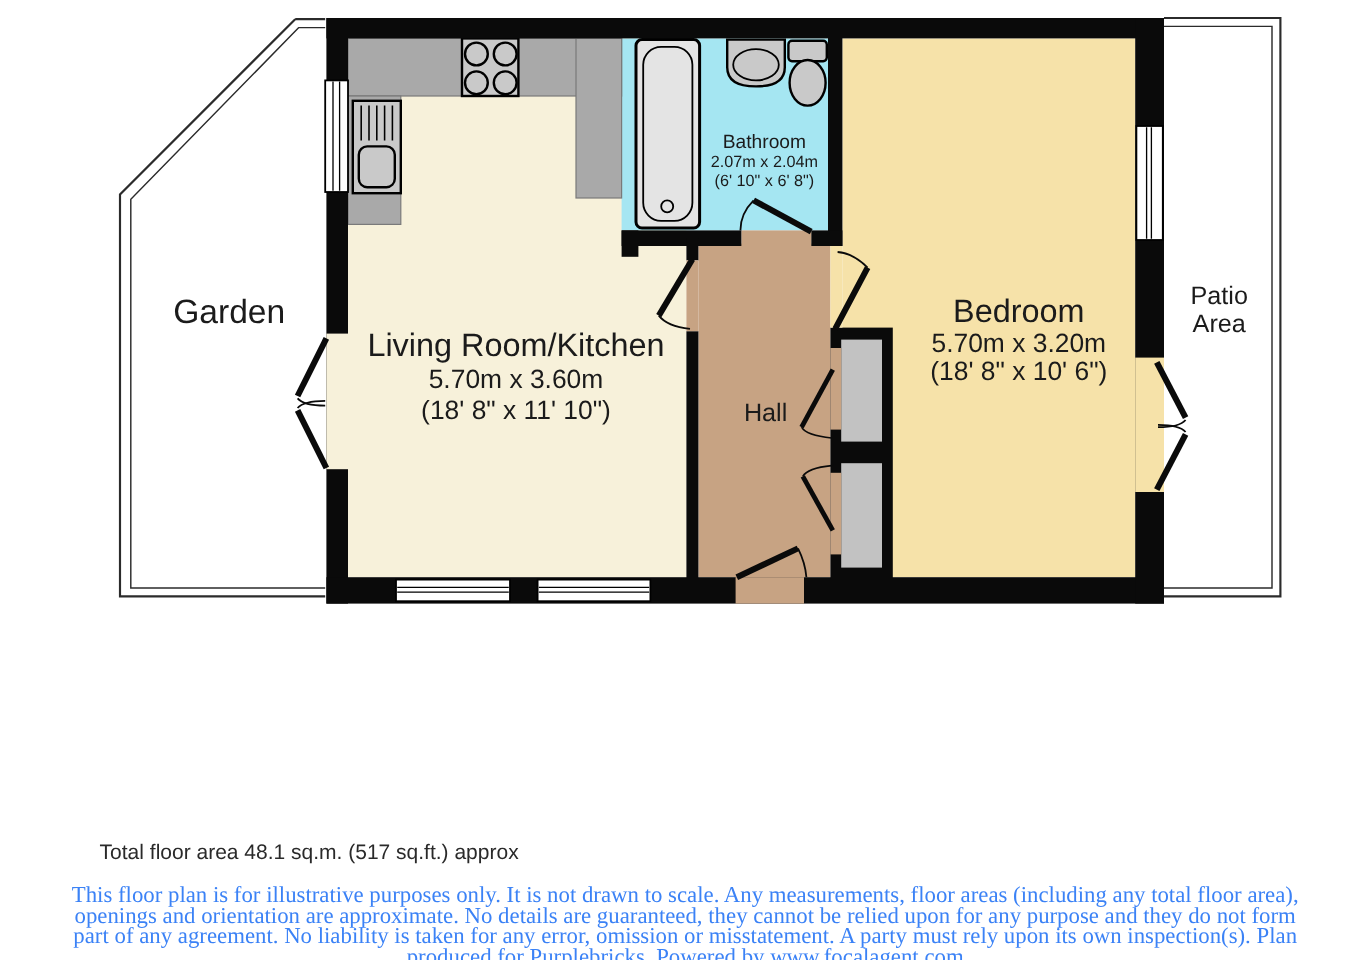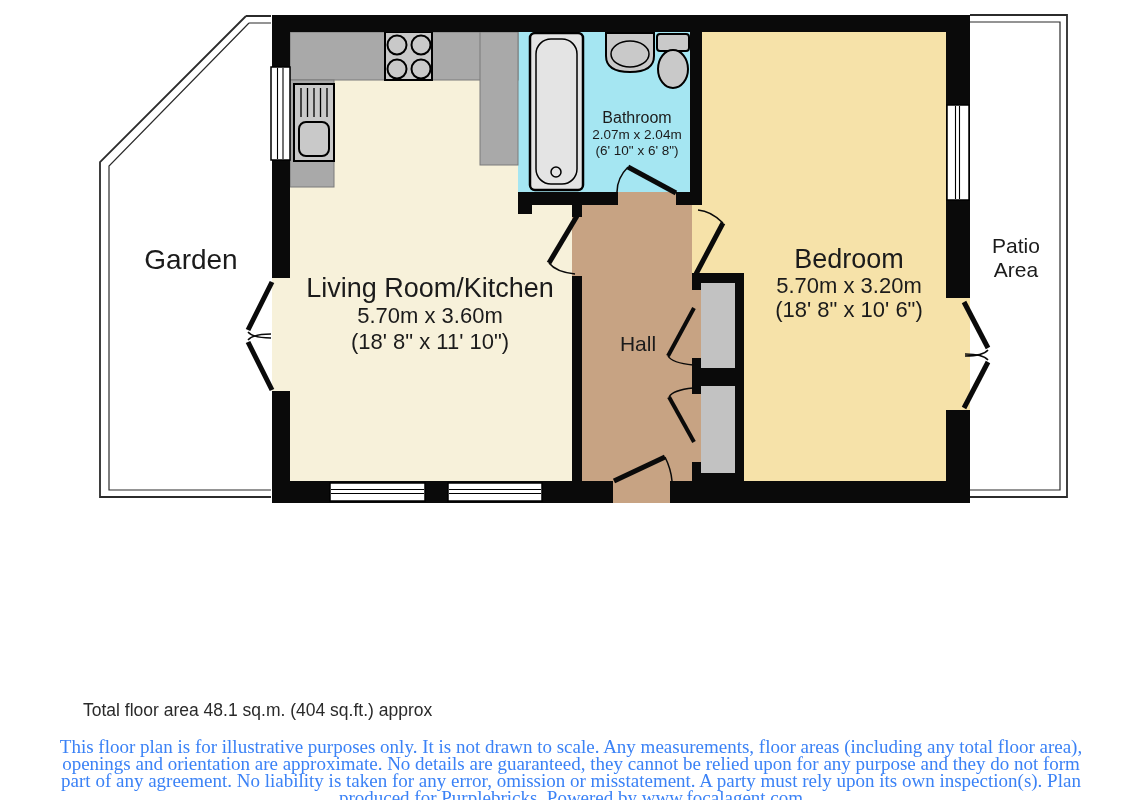--- a/index.html
+++ b/index.html
@@ -154,7 +154,7 @@
   </g>
 </svg>
 
-  <div class="total">Total floor area 48.1 sq.m. (404 sq.ft.) approx</div>
+  <div class="total">Total floor area 48.1 sq.m. (517 sq.ft.) approx</div>
   <div class="disclaimer">This floor plan is for illustrative purposes only. It is not drawn to scale. Any measurements, floor areas (including any total floor area), openings and orientation are approximate. No details are guaranteed, they cannot be relied upon for any purpose and they do not form part of any agreement. No liability is taken for any error, omission or misstatement. A party must rely upon its own inspection(s). Plan produced for Purplebricks. Powered by www.focalagent.com</div>
 
 </div>

